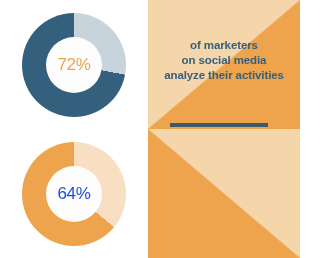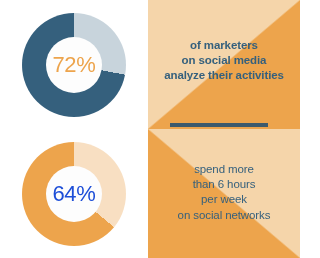--- a/index.html
+++ b/index.html
@@ -69,7 +69,7 @@
   }
 
   .donut-value {
-    font-size: 22px;
+    font-size: 17px;
     font-weight: 400;
     letter-spacing: -0.3px;
     line-height: 1;

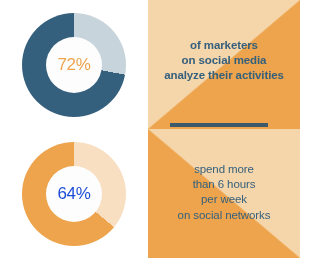--- a/index.html
+++ b/index.html
@@ -184,12 +184,6 @@
 
       <div class="divider"></div>
 
-      <div class="stat-text secondary">
-        <span class="line">spend more</span>
-        <span class="line">than 6 hours</span>
-        <span class="line">per week</span>
-        <span class="line">on social networks</span>
-      </div>
 
     </div>
   </div>

